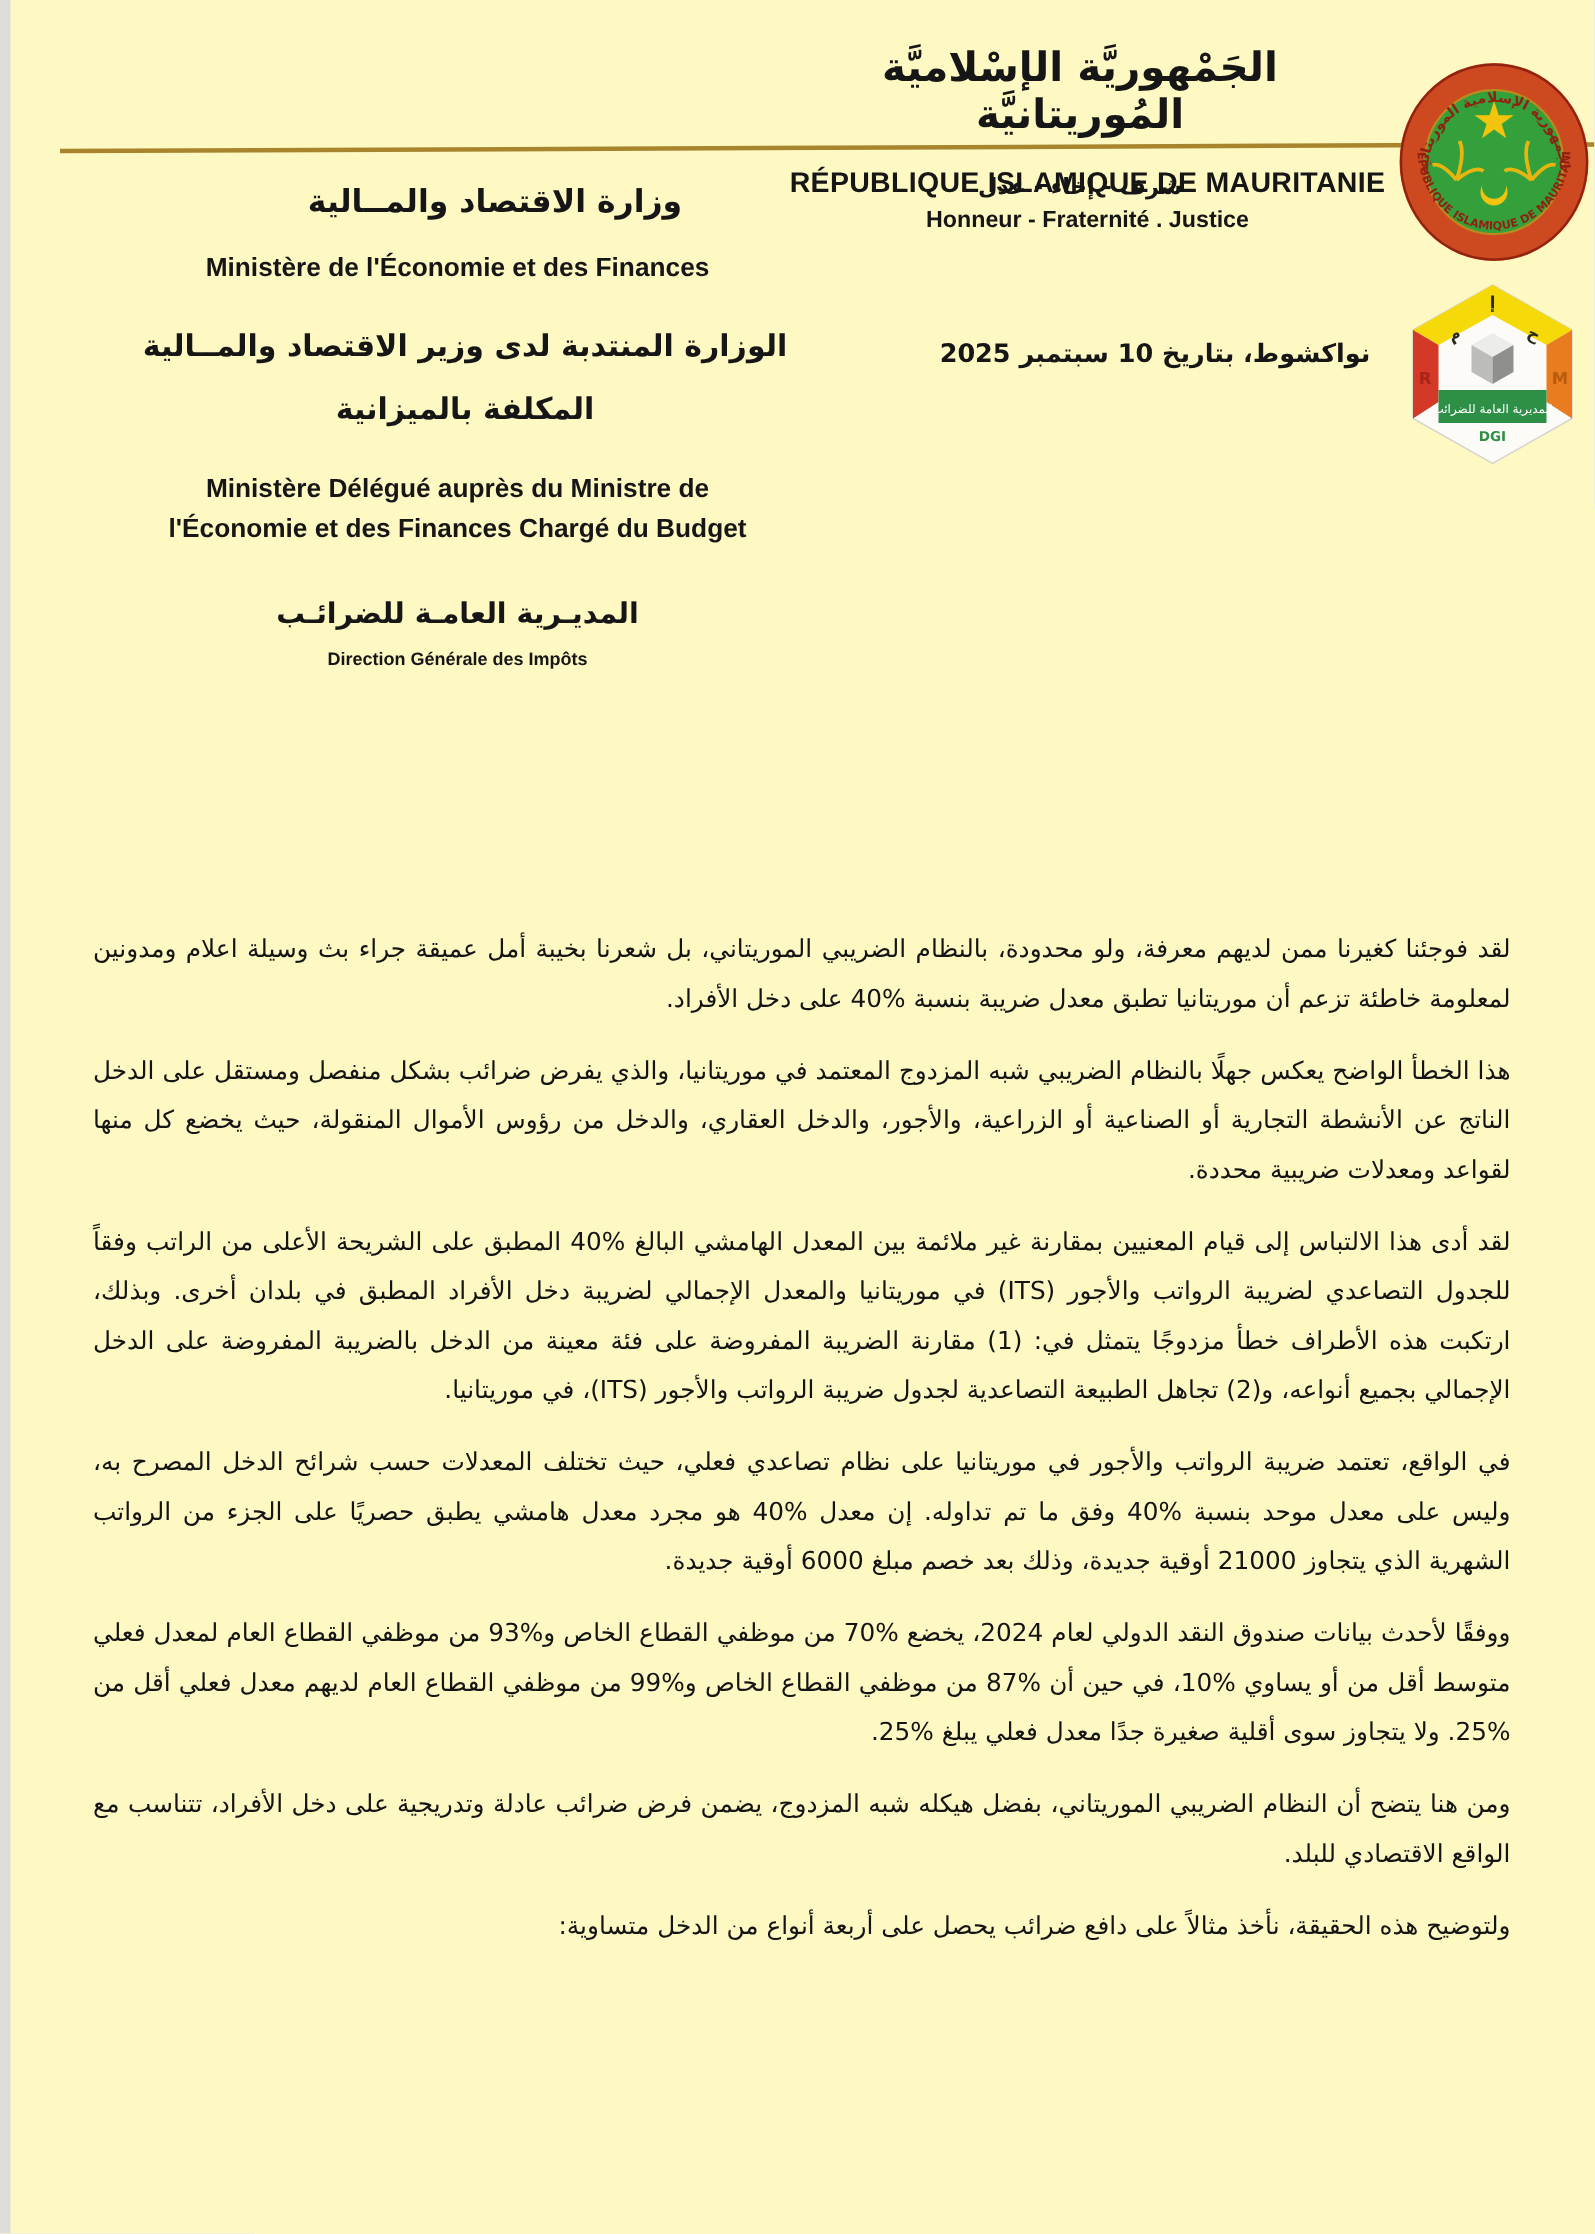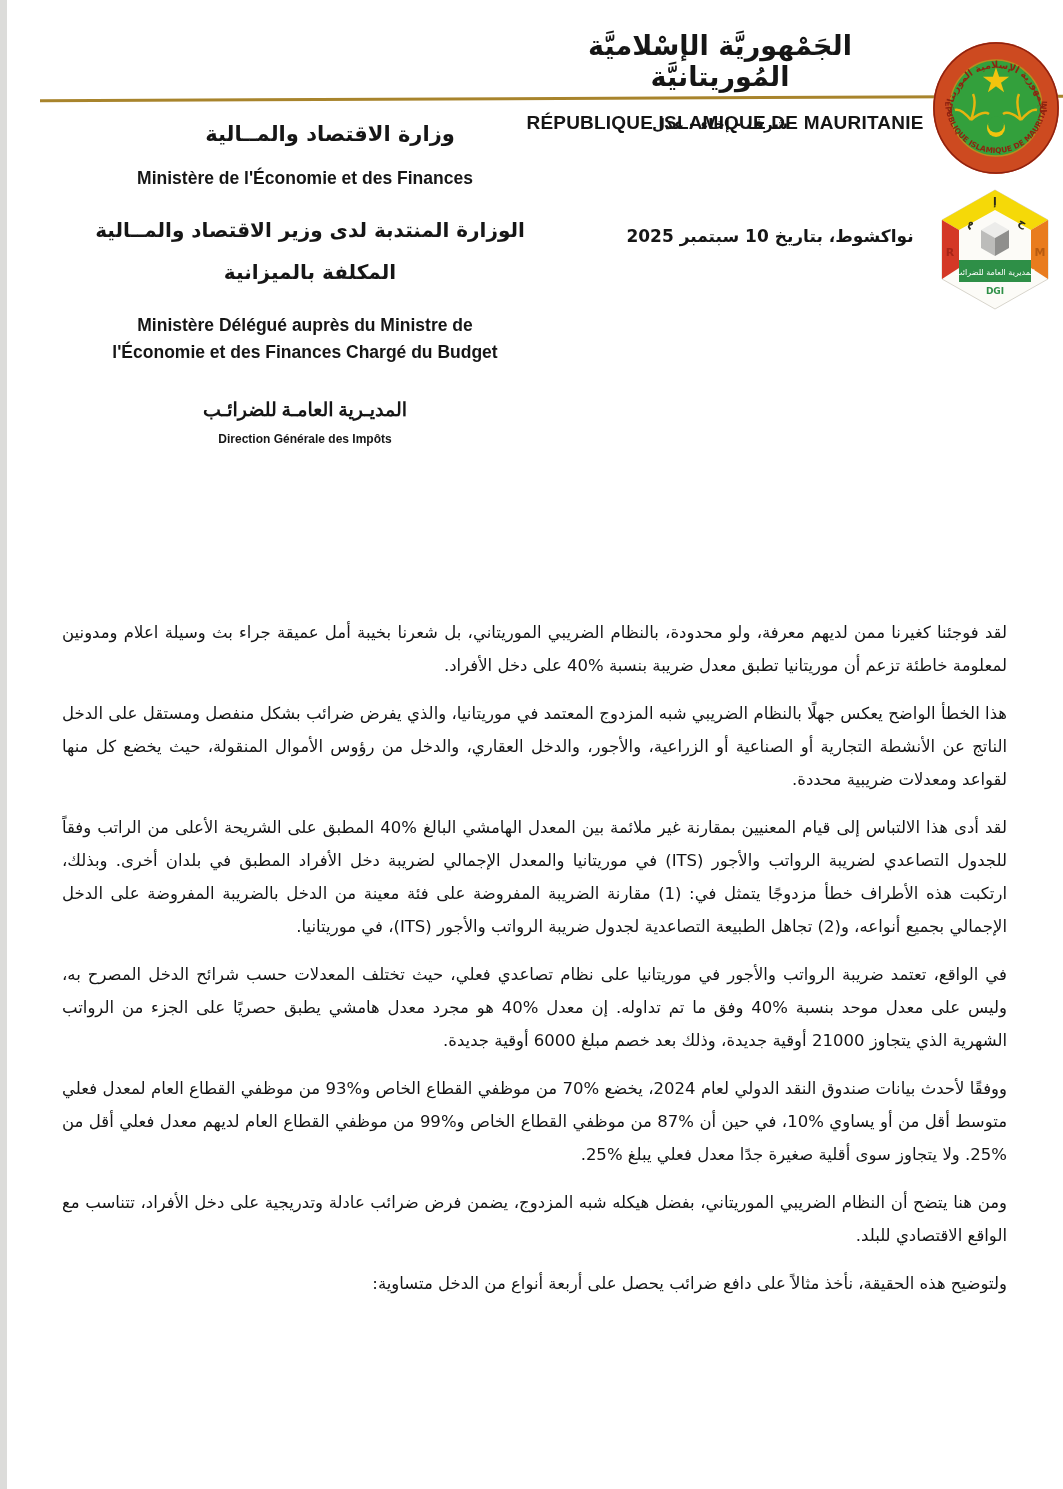--- a/index.html
+++ b/index.html
@@ -3,7 +3,7 @@
 <meta charset="utf-8">
 <style>
   html,body{margin:0;padding:0;background:#e9e9e9;}
-  .page{position:relative;width:1063px;height:1489px;background:#ffffff;overflow:hidden;
+  .page{position:relative;width:1063px;height:1489px;background:#fef9c3;overflow:hidden;
         font-family:"DejaVu Sans",sans-serif;color:#161616;}
   .edge{position:absolute;left:0;top:0;width:7px;height:100%;background:#dcdcda;}
   .ar{font-family:"DejaVu Sans",sans-serif;direction:rtl;}

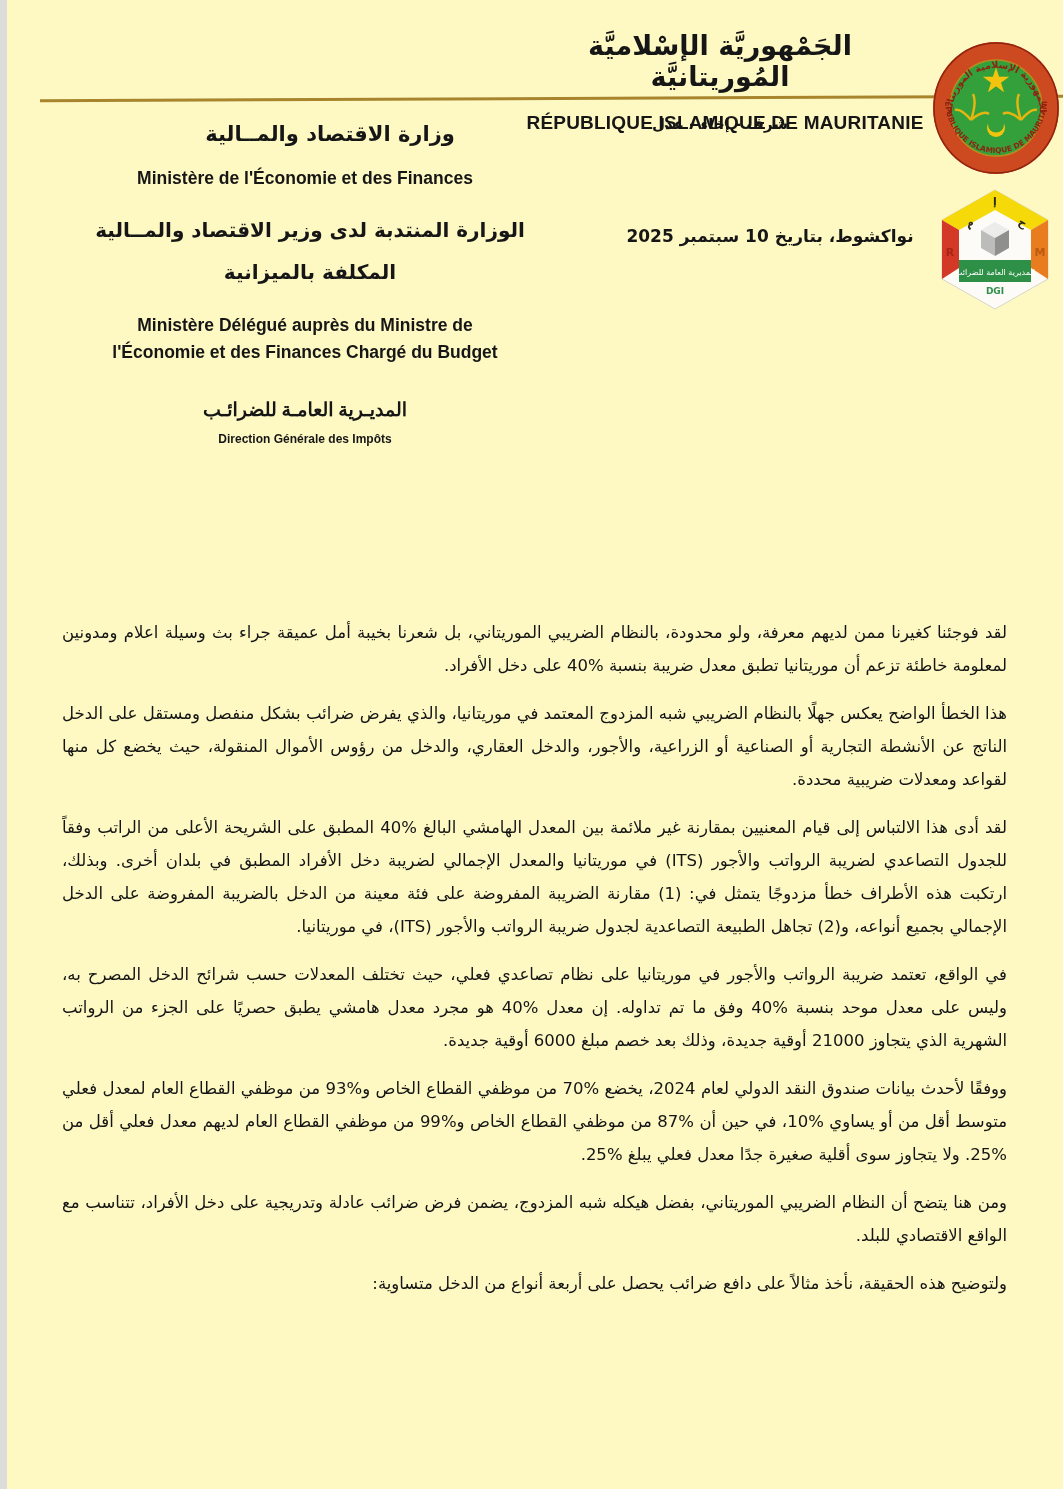--- a/index.html
+++ b/index.html
@@ -49,6 +49,7 @@
 
   <div class="nat-fr fr">
     <div class="t">RÉPUBLIQUE ISLAMIQUE DE MAURITANIE</div>
+    <div class="m">Honneur - Fraternité . Justice</div>
   </div>
 
   <svg class="seal" viewBox="0 0 130 136">

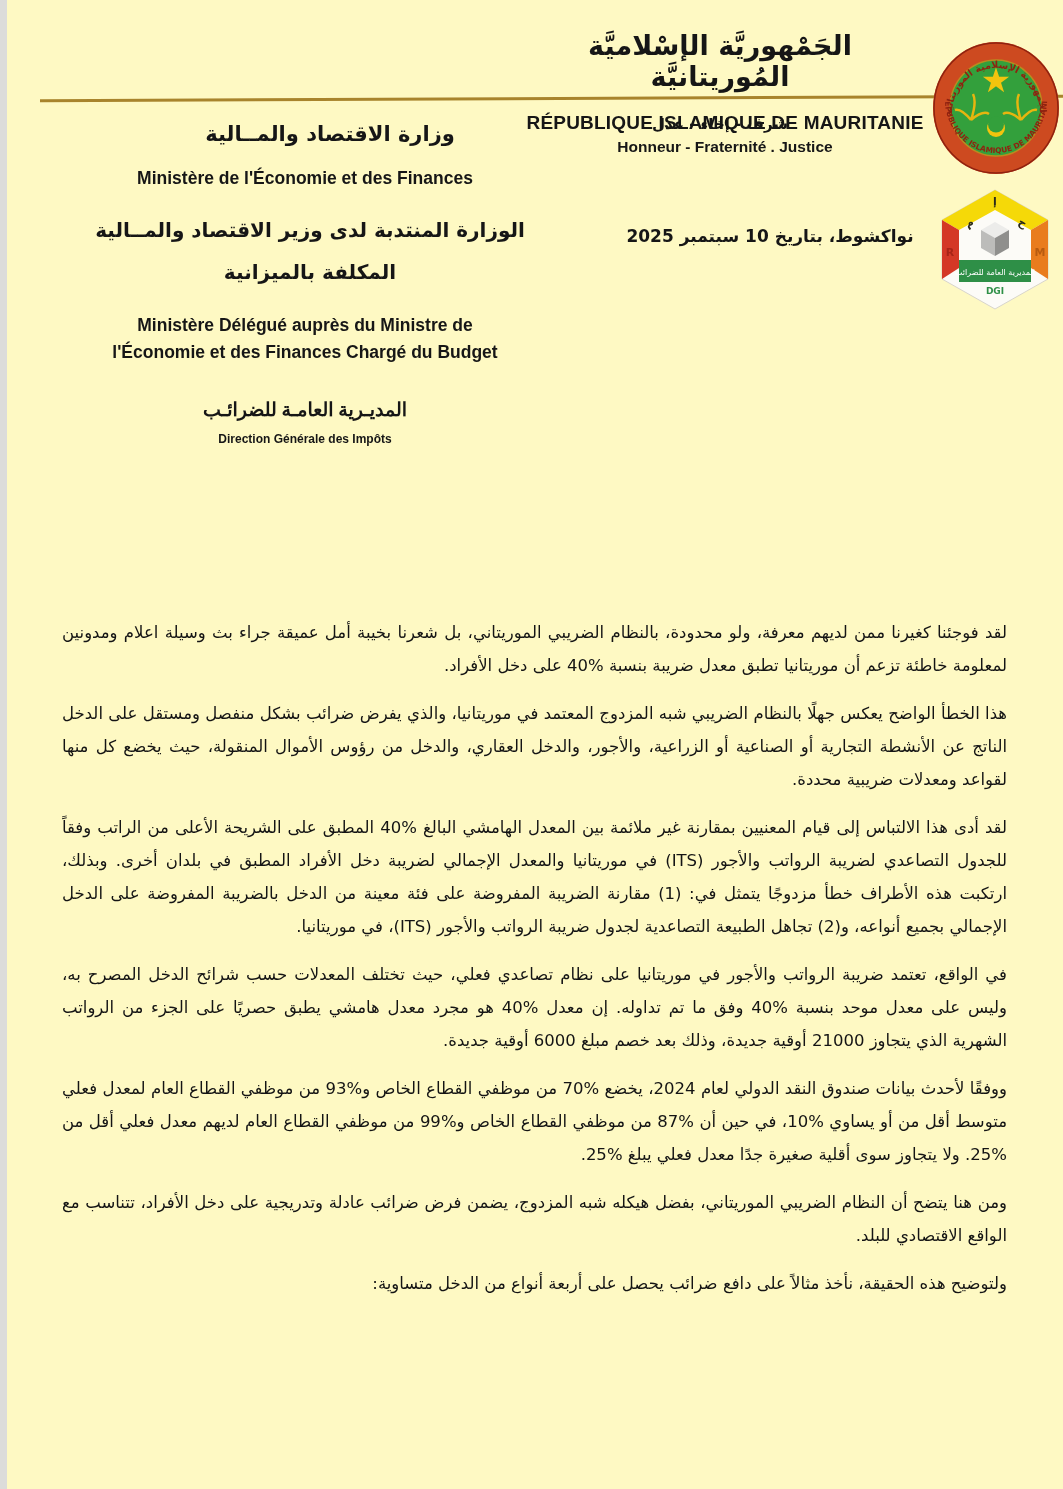--- a/index.html
+++ b/index.html
@@ -24,7 +24,7 @@
   .dateline{position:absolute;top:226px;left:620px;width:300px;text-align:center;font-size:17px;font-weight:bold;}
   .dgilogo{position:absolute;top:188px;left:938px;width:114px;height:124px;}
   .del-fr{position:absolute;top:312px;left:60px;width:490px;text-align:center;font-size:17.5px;font-weight:bold;line-height:27px;}
-  .dgi-ar{position:absolute;top:398px;left:90px;width:430px;text-align:center;font-size:19px;font-weight:bold;font-family:Liberation Serif, serif;}
+  .dgi-ar{position:absolute;top:398px;left:90px;width:430px;text-align:center;font-size:19px;font-weight:bold;}
   .dgi-fr{position:absolute;top:432px;left:90px;width:430px;text-align:center;font-size:12px;font-weight:bold;}
   
   .title{position:absolute;top:550px;left:0;width:100%;text-align:center;font-size:23px;font-weight:bold;

